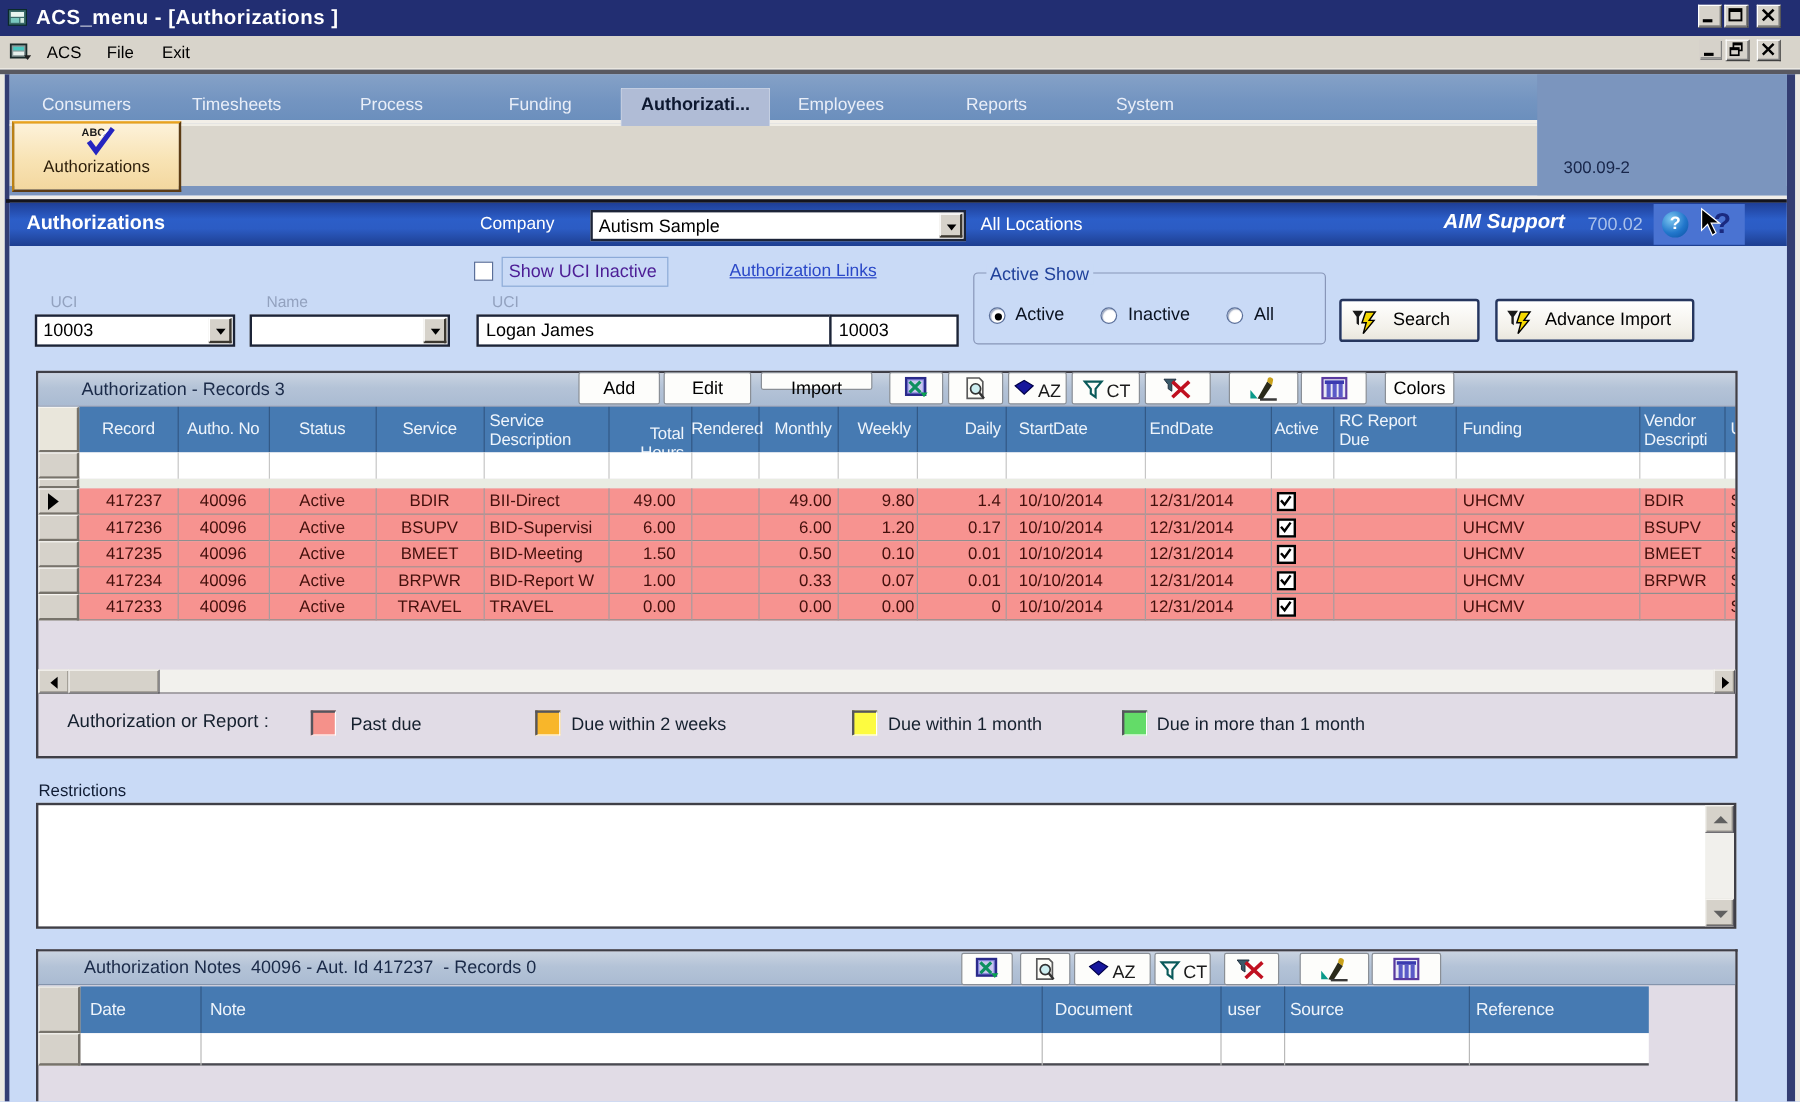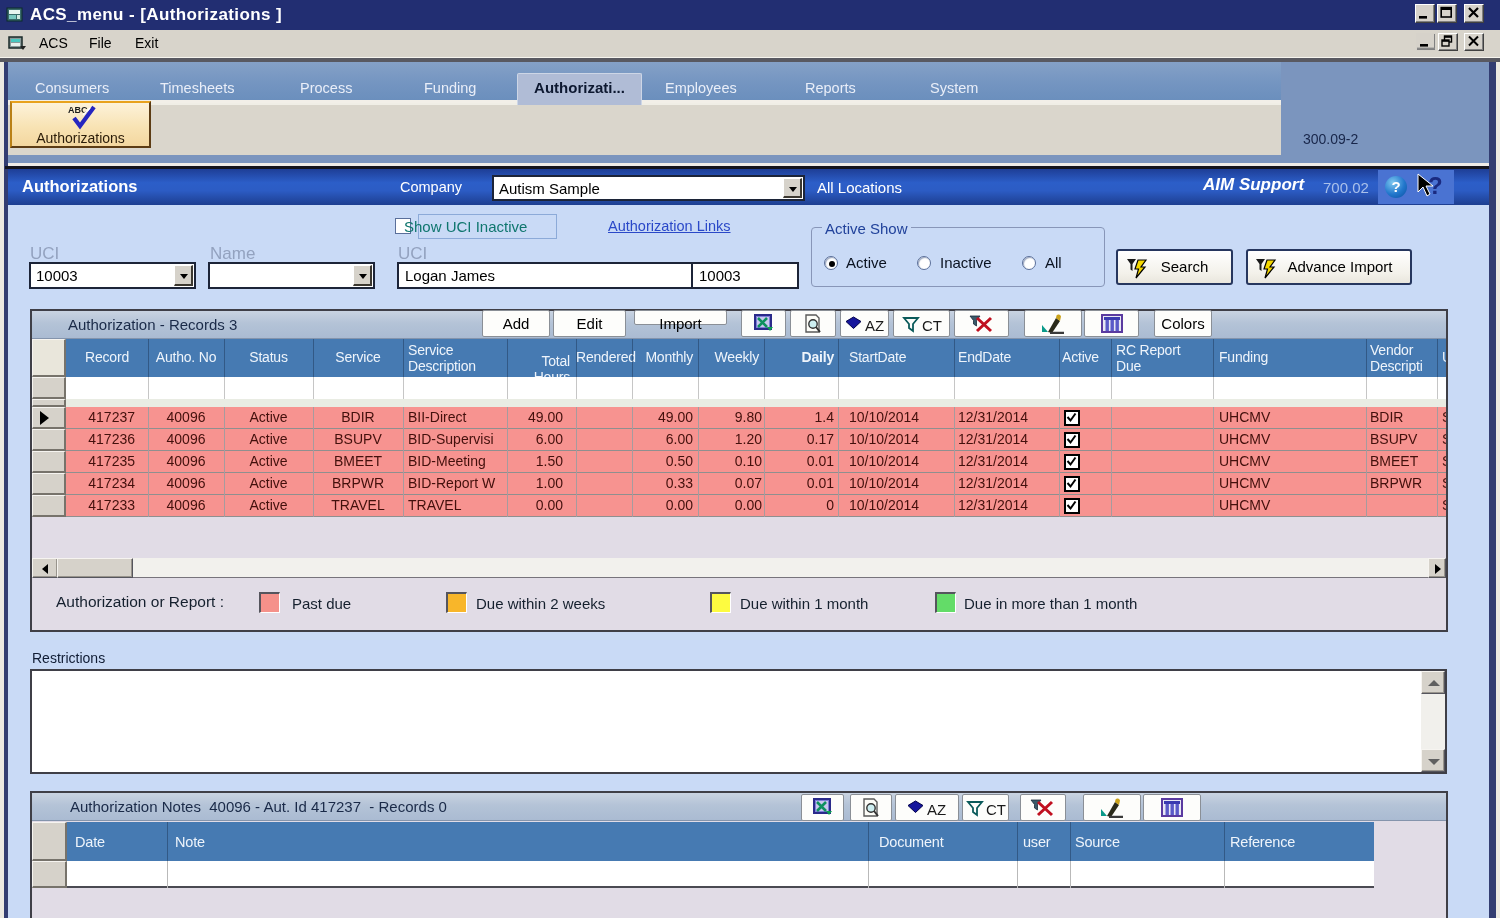--- a/index.html
+++ b/index.html
@@ -26,7 +26,7 @@
 #verstr { left:1303px; top:131px; color:#18264a; font-size:14px; }
 #bluestrip { left:8px; top:155px; width:1481px; height:8px; background:#7b95be; }
 #whitestrip { left:8px; top:163px; width:1481px; height:3px; background:#f0ede8; }
-#authbtn { left:10px; top:101px; width:141px; height:47px; background:linear-gradient(180deg,#fdf2da 0%,#f8e3b4 55%,#f3d79f 100%); border:2px solid #5c3c14; border-top-color:#e8a21e; border-left-color:#b98016; font-size:14px; color:#1a1206; text-align:center; z-index:4; }
+#authbtn { left:10px; top:101px; width:141px; height:59px; background:linear-gradient(180deg,#fdf2da 0%,#f8e3b4 55%,#f3d79f 100%); border:2px solid #5c3c14; border-top-color:#e8a21e; border-left-color:#b98016; font-size:14px; color:#1a1206; text-align:center; z-index:4; }
 
 #childtop { left:5px; top:166px; width:1484px; height:3px; background:#15151d; }
 #caption { left:8px; top:169px; width:1481px; height:36px; background:linear-gradient(180deg,#1e3e96 0%,#2c5ec8 38%,#2c5cc4 60%,#1d3e90 100%); }

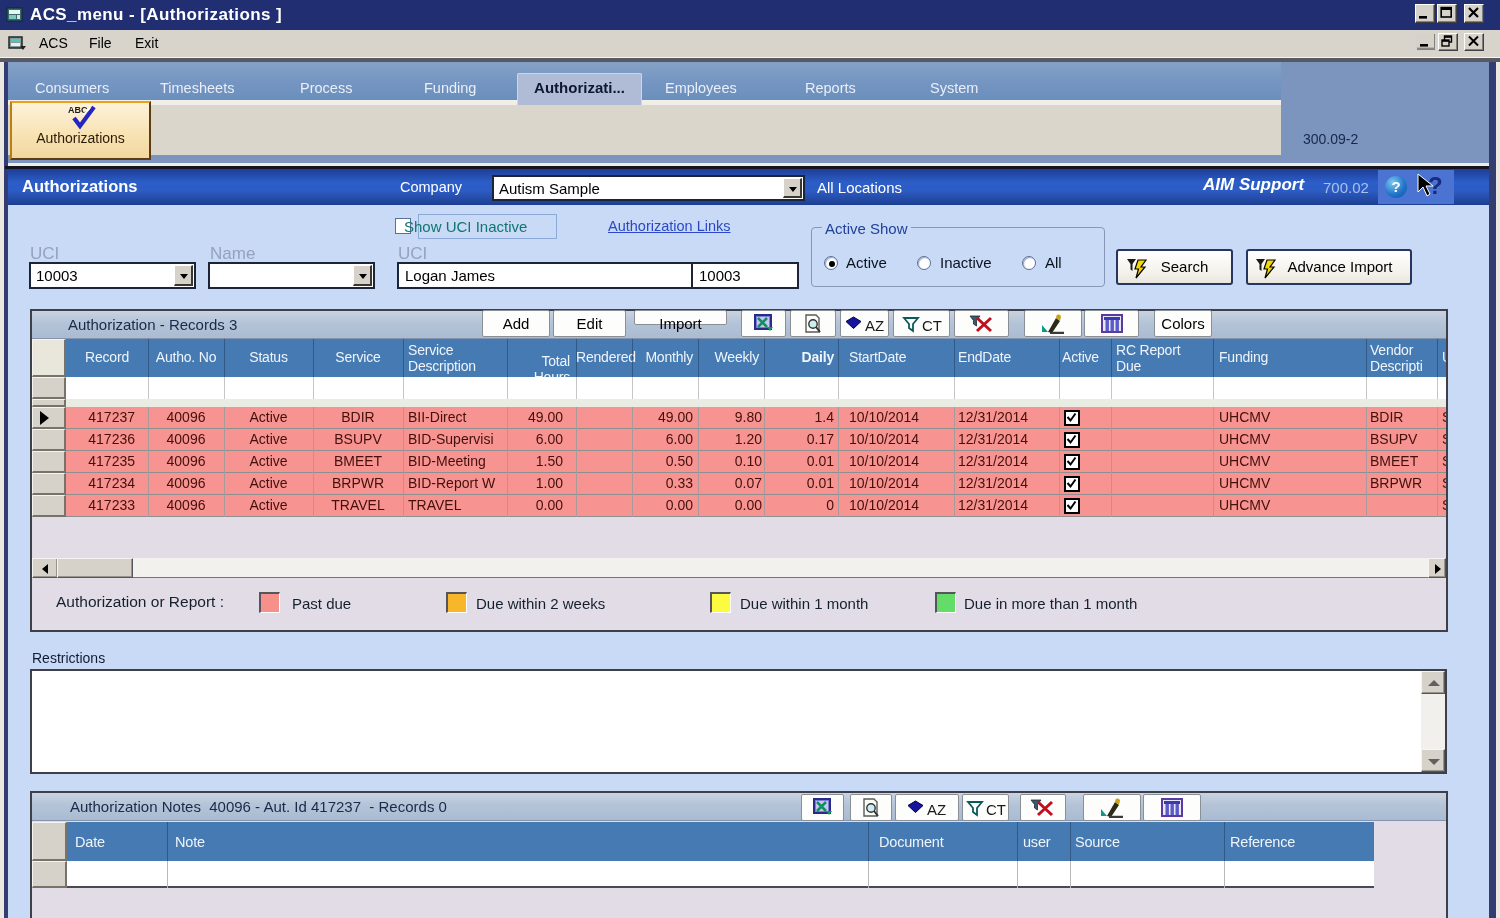--- a/index.html
+++ b/index.html
@@ -152,7 +152,7 @@
 
 <div class="abs" style="left:418px; top:214px; width:139px; height:25px; border:1px solid #8caad8;"></div>
 <div class="abs" style="left:395px; top:218px; width:16px; height:16px; background:#fff; border:1px solid #5a6f9a;"></div>
-<div class="abs" style="left:404px; top:218px; color:#0f766e; font-size:15px;">Show UCI Inactive</div>
+<div class="abs" style="left:424px; top:218px; color:#4c1d95; font-size:15px;">Show UCI Inactive</div>
 <div class="abs" style="left:608px; top:218px; color:#2a48c8; font-size:14.5px; text-decoration:underline;">Authorization Links</div>
 <div class="glabel" style="left:30px; top:244px;">UCI</div>
 <div class="glabel" style="left:210px; top:244px;">Name</div>

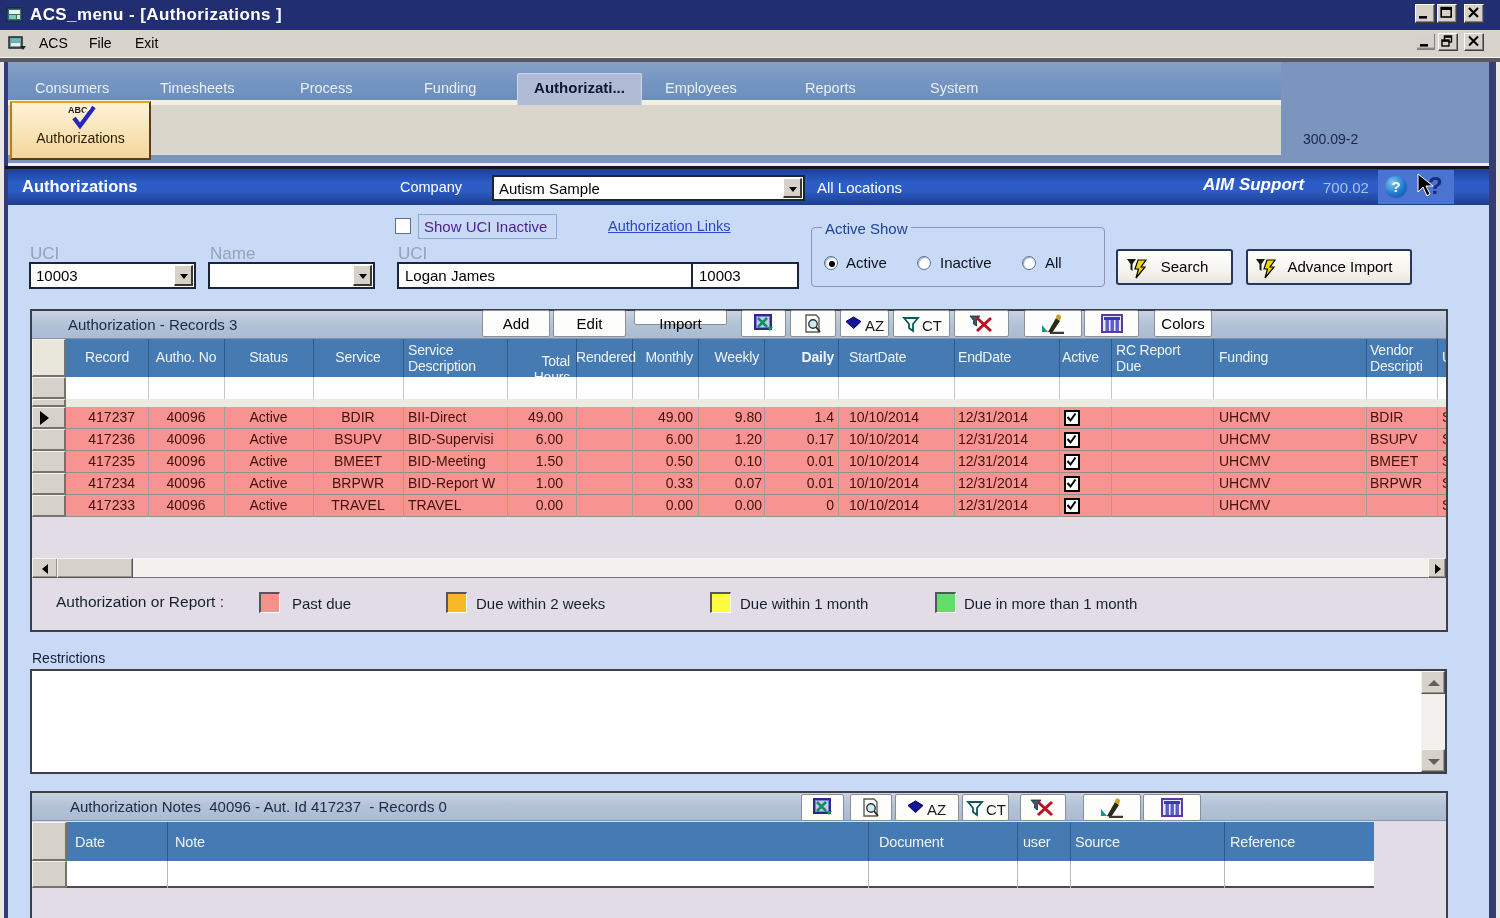--- a/index.html
+++ b/index.html
@@ -39,7 +39,7 @@
 .combo .val { position:absolute; left:5px; top:3px; font-size:15px; color:#000; }
 .tbx { border:2px solid #1c2438; background:#fff; position:absolute; }
 .tbx .val { position:absolute; left:6px; top:3px; font-size:15px; color:#000; }
-.glabel { position:absolute; color:#93a2bf; font-size:17px; }
+.glabel { position:absolute; color:#93a2bf; font-size:13px;margin-left:12px; }
 .tbtn { position:absolute; background:#fdfdfb; border:1px solid #8a8f96; border-radius:2px; font-size:15px; color:#000; text-align:center; }
 .hcell { position:absolute; color:#eef4fb; font-size:14px; line-height:16px; letter-spacing:-0.2px; }
 .rowhdr { position:absolute; background:#d6d2ca; border:1px solid #f6f4f0; border-right:2px solid #77736b; border-bottom:2px solid #77736b; }

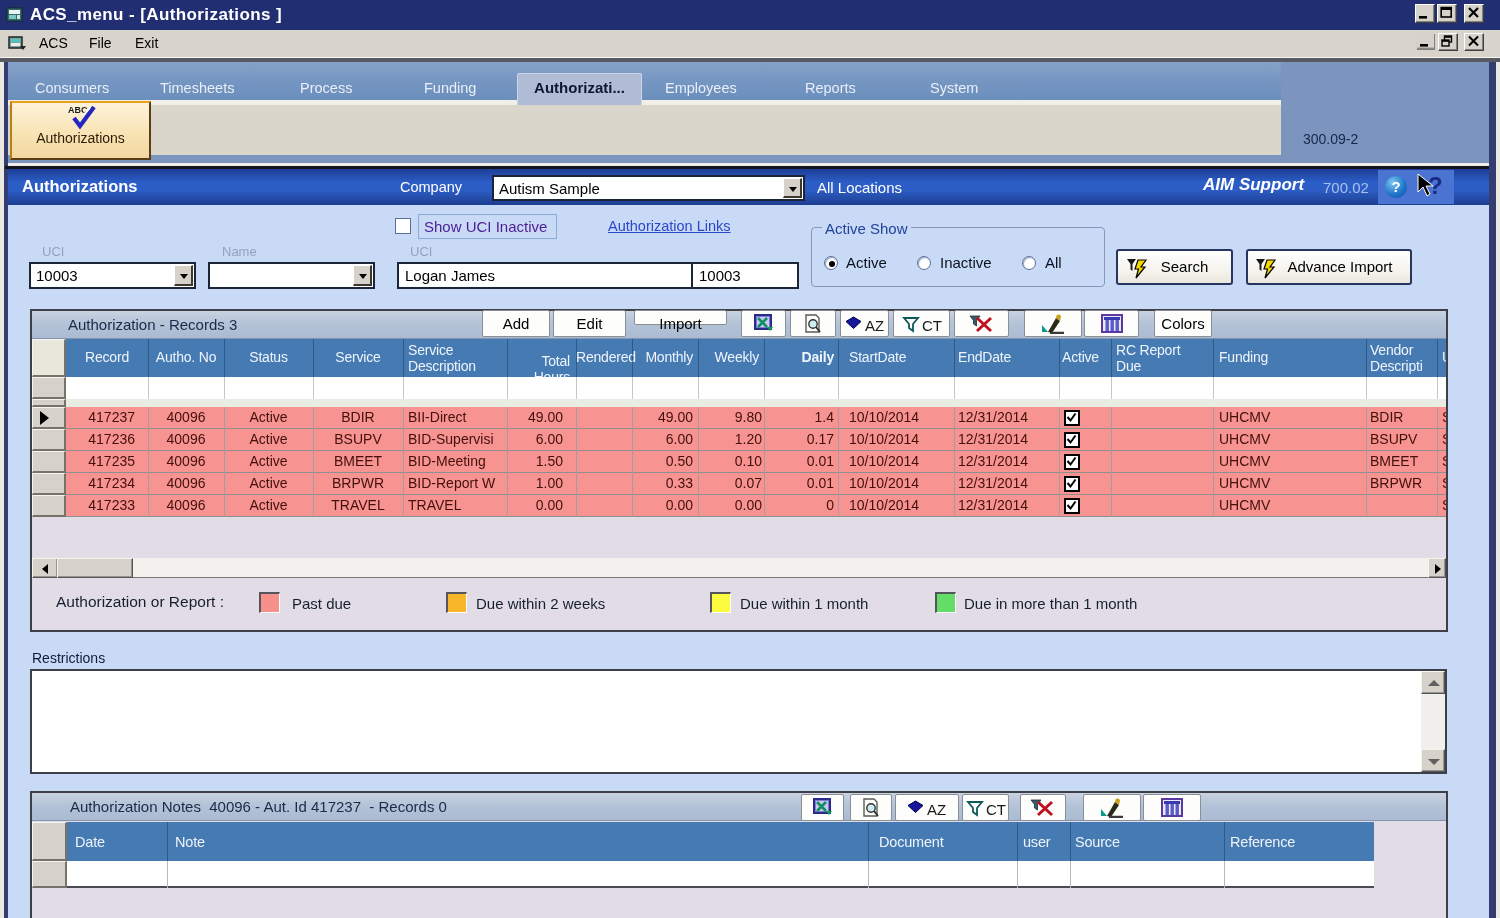--- a/index.html
+++ b/index.html
@@ -272,7 +272,7 @@
 <div class="abs" style="left:698px; top:339px; width:1px; height:38px; background:rgba(30,55,90,.5);"></div>
 <div class="abs hcell" style="left:698px; top:349px; width:66px; height:28px;text-align:right; padding-right:5px;">Weekly</div>
 <div class="abs" style="left:764px; top:339px; width:1px; height:38px; background:rgba(30,55,90,.5);"></div>
-<div class="abs hcell" style="left:764px; top:349px; width:74px; height:28px;text-align:right; padding-right:4px;font-weight:bold;">Daily</div>
+<div class="abs hcell" style="left:764px; top:349px; width:74px; height:28px;text-align:right; padding-right:4px;">Daily</div>
 <div class="abs" style="left:838px; top:339px; width:1px; height:38px; background:rgba(30,55,90,.5);"></div>
 <div class="abs hcell" style="left:838px; top:349px; width:116px; height:28px;padding-left:11px;">StartDate</div>
 <div class="abs" style="left:954px; top:339px; width:1px; height:38px; background:rgba(30,55,90,.5);"></div>

